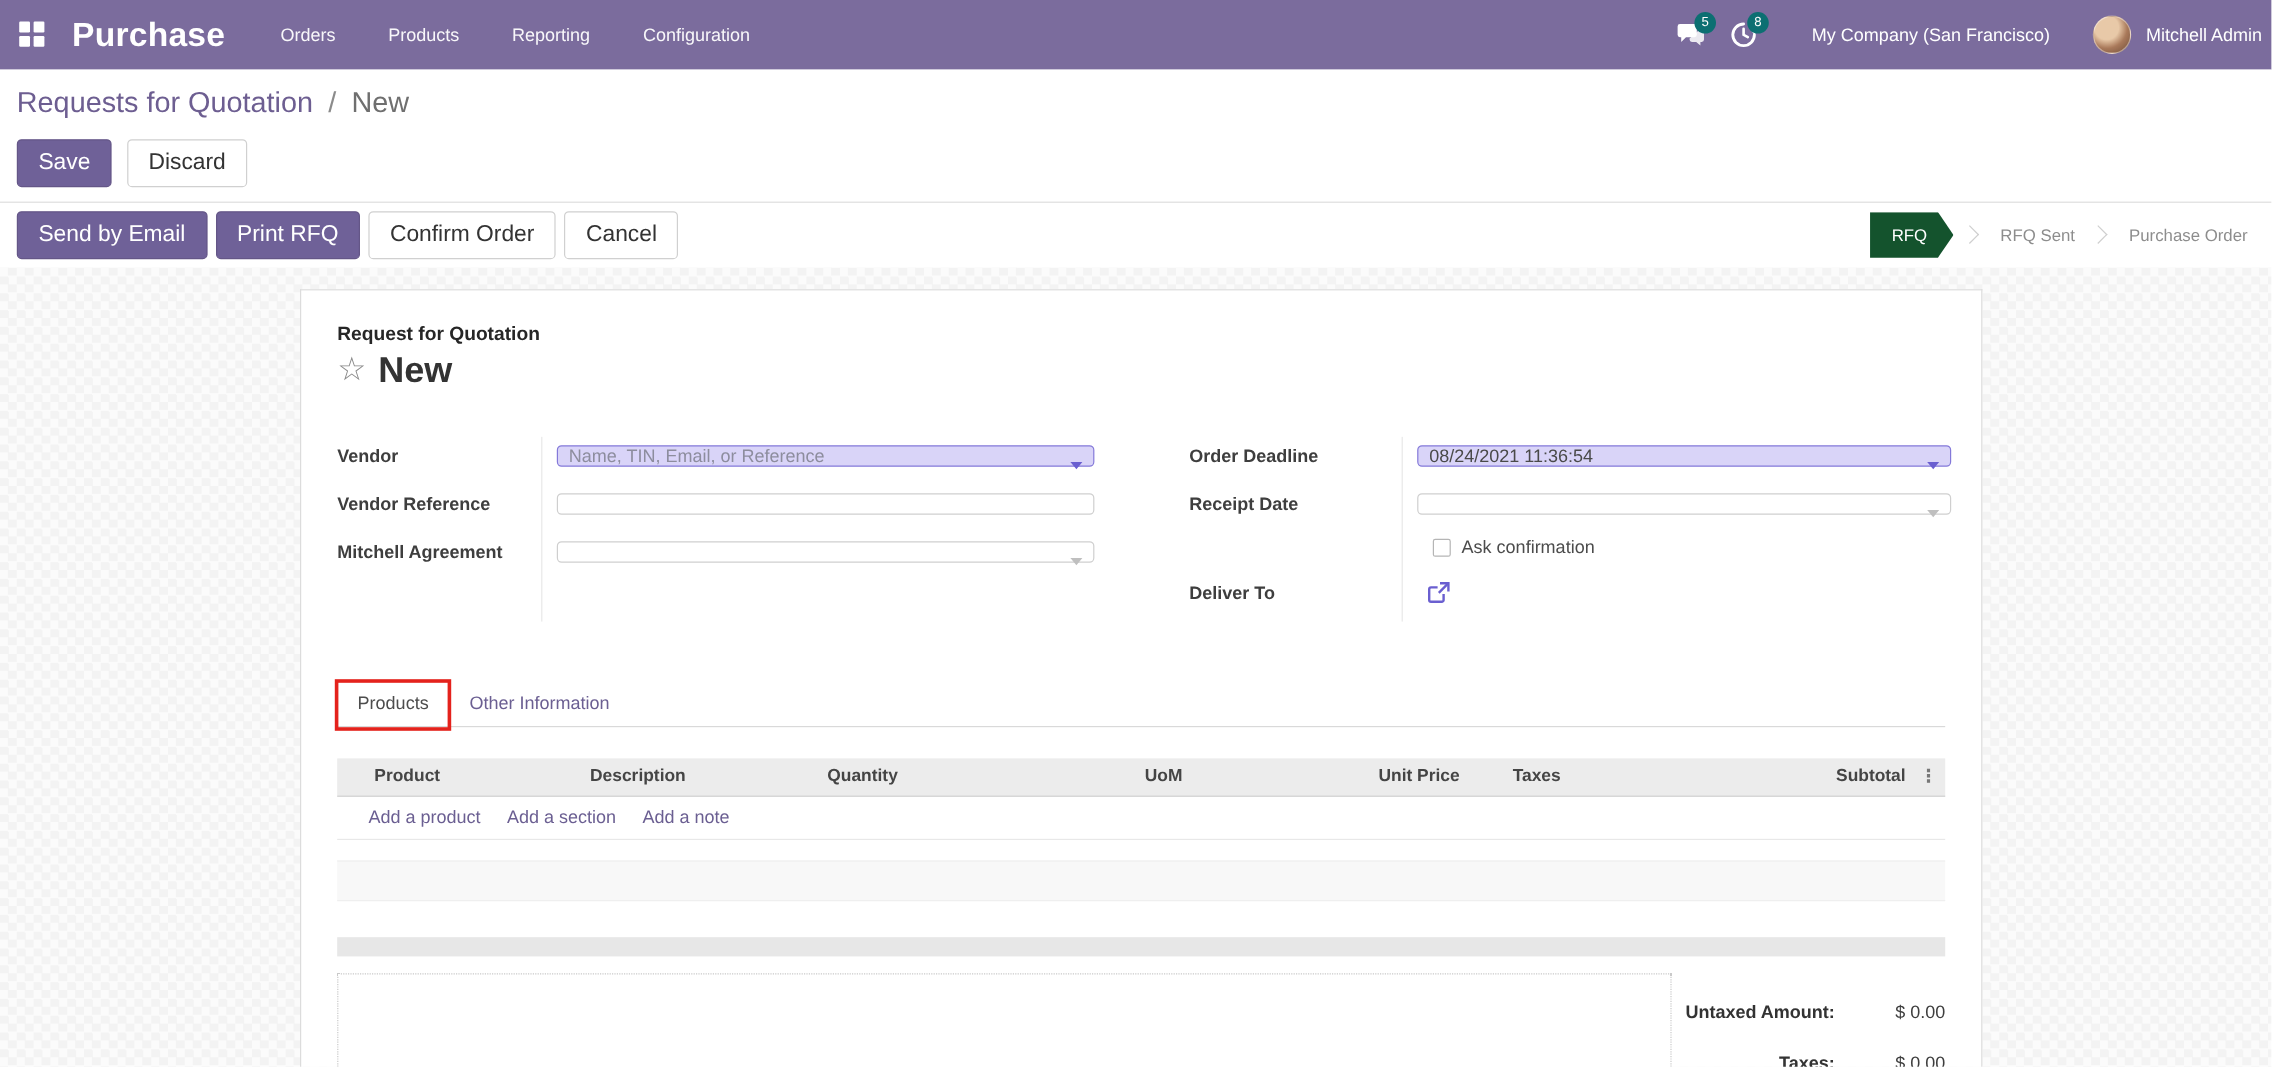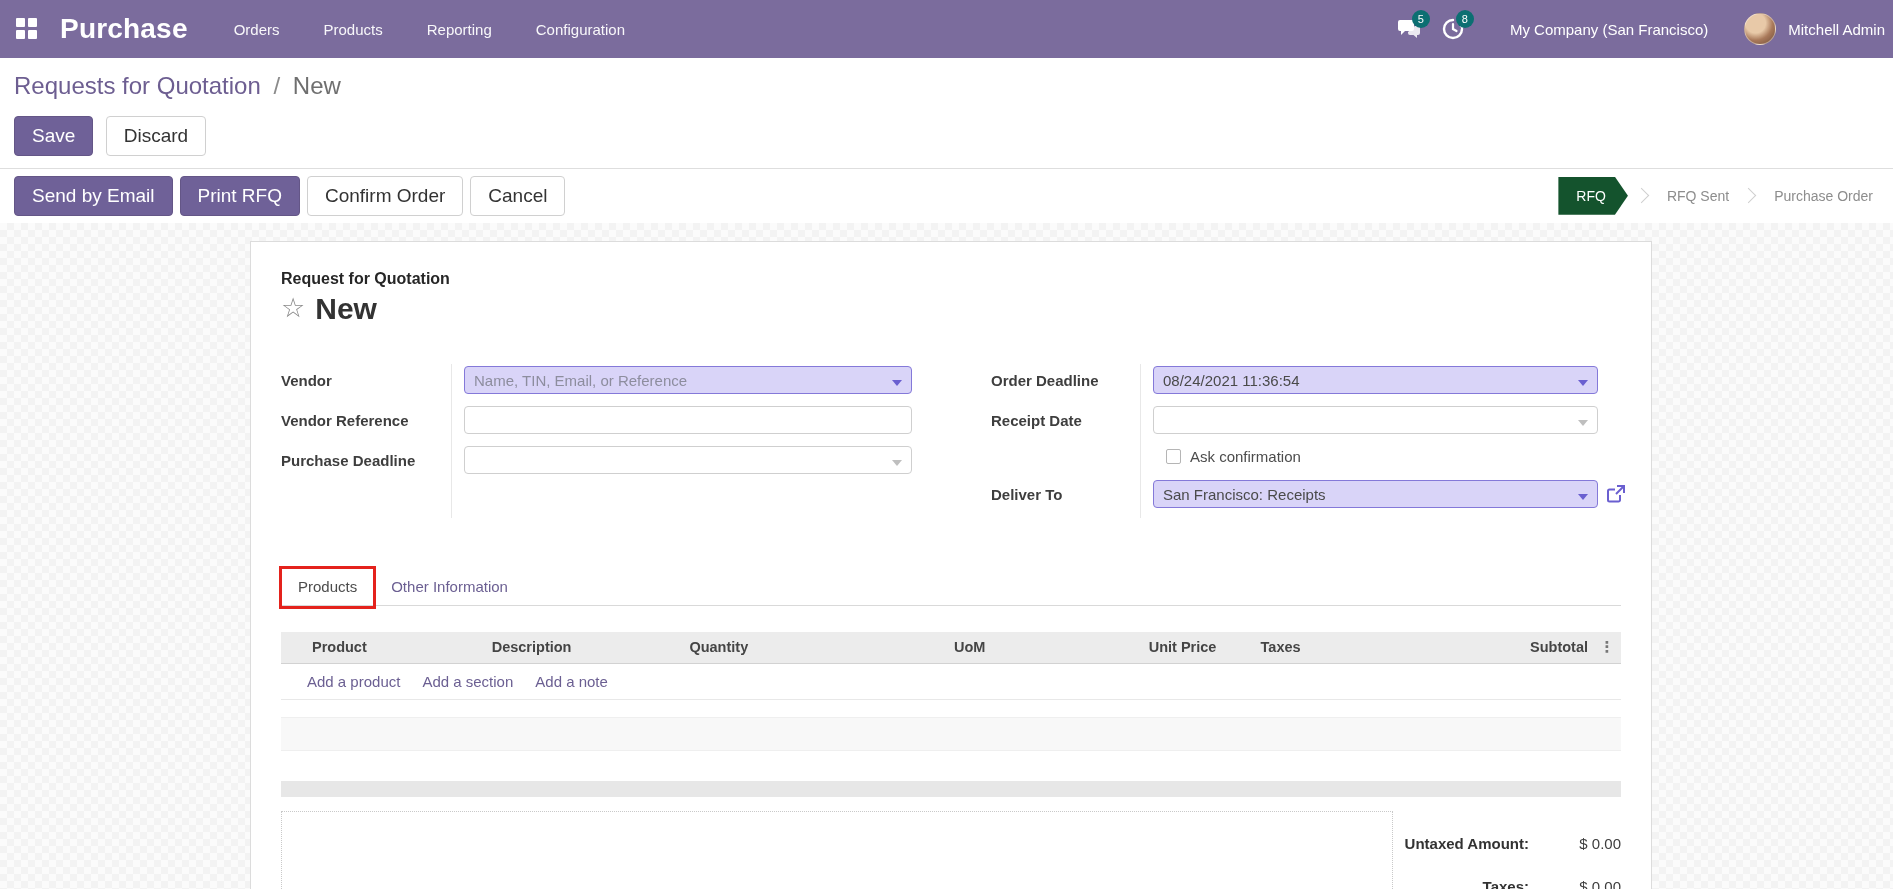--- a/index.html
+++ b/index.html
@@ -76,7 +76,7 @@
   .fg2 .fg-labels { width:200px; }
   .f-row { height:33px; display:flex; align-items:center; margin-bottom:7px; }
   .f-label { font-size:15px; font-weight:700; color:#3e3e3e; }
-  .o-input { position:relative; height:28px; border:1px solid #cfcfcf; border-radius:4px;
+  .o-input { position:relative; height:18px; border:1px solid #cfcfcf; border-radius:4px;
     background:#fff; display:flex; align-items:center; }
   .fg1 .o-input { width:448px; }
   .fg2 .o-input { width:445px; }

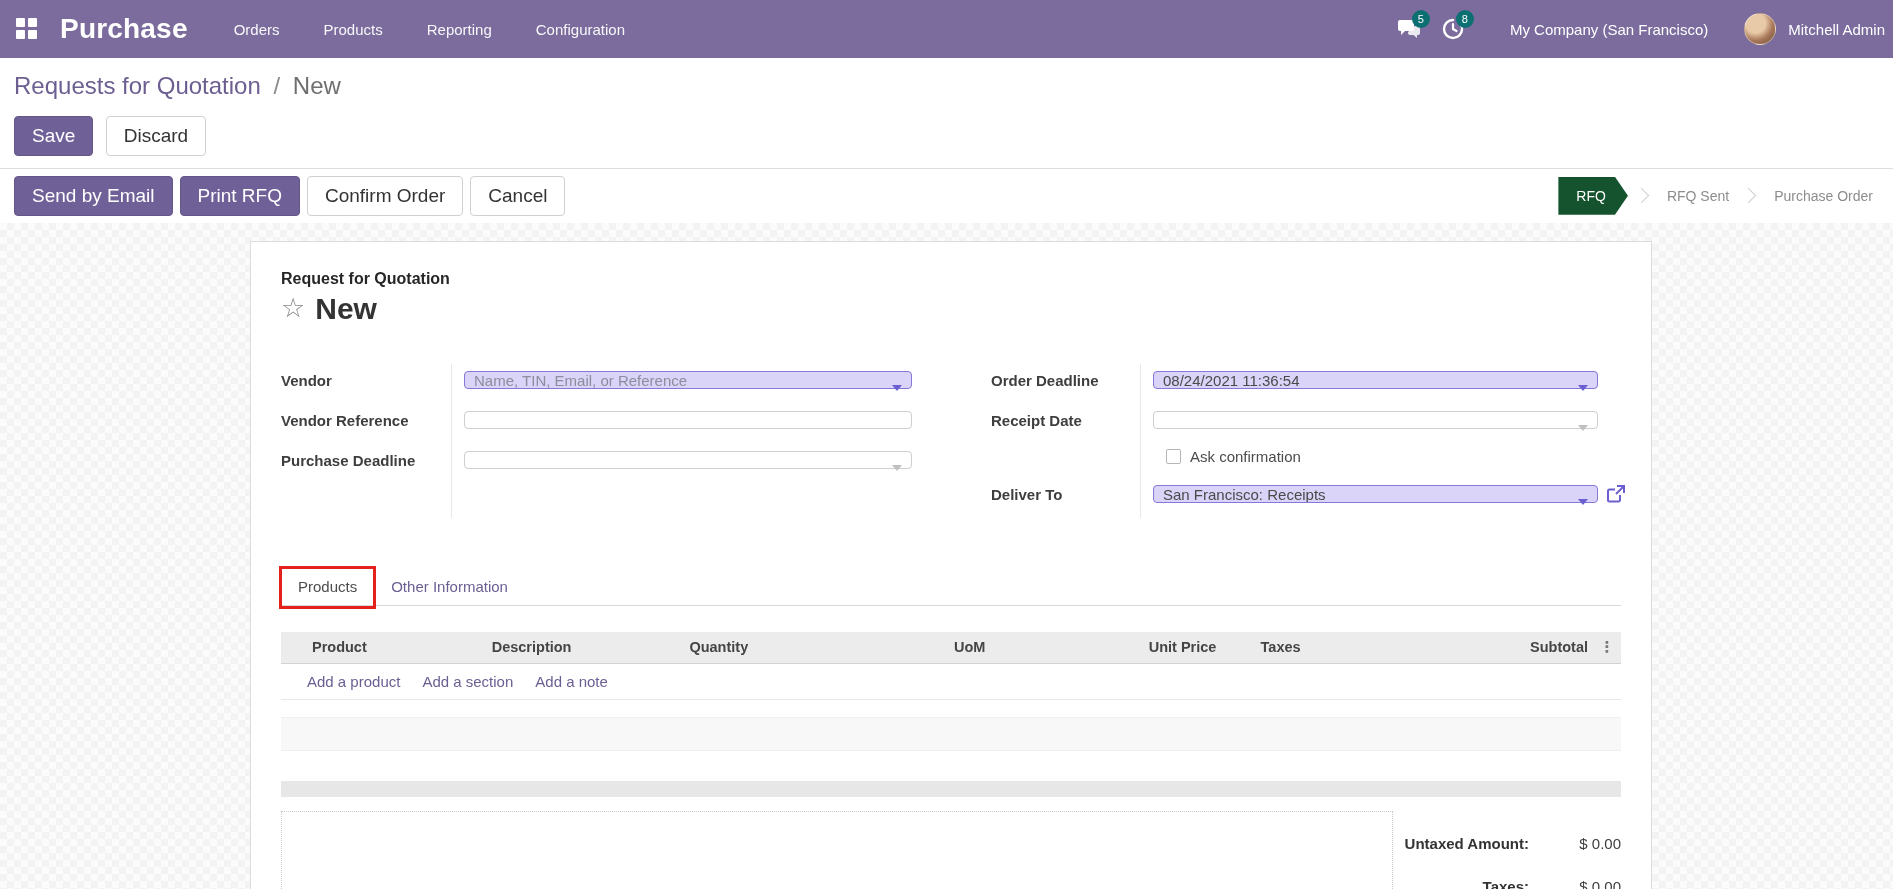--- a/index.html
+++ b/index.html
@@ -225,7 +225,7 @@
               <span class="f-label">Vendor Reference</span>
             </div>
           <div class="f-row">
-              <span class="f-label">Purchase Deadline</span>
+              <span class="f-label">Mitchell Agreement</span>
             </div>
         </div>
         <div class="fg-fields">

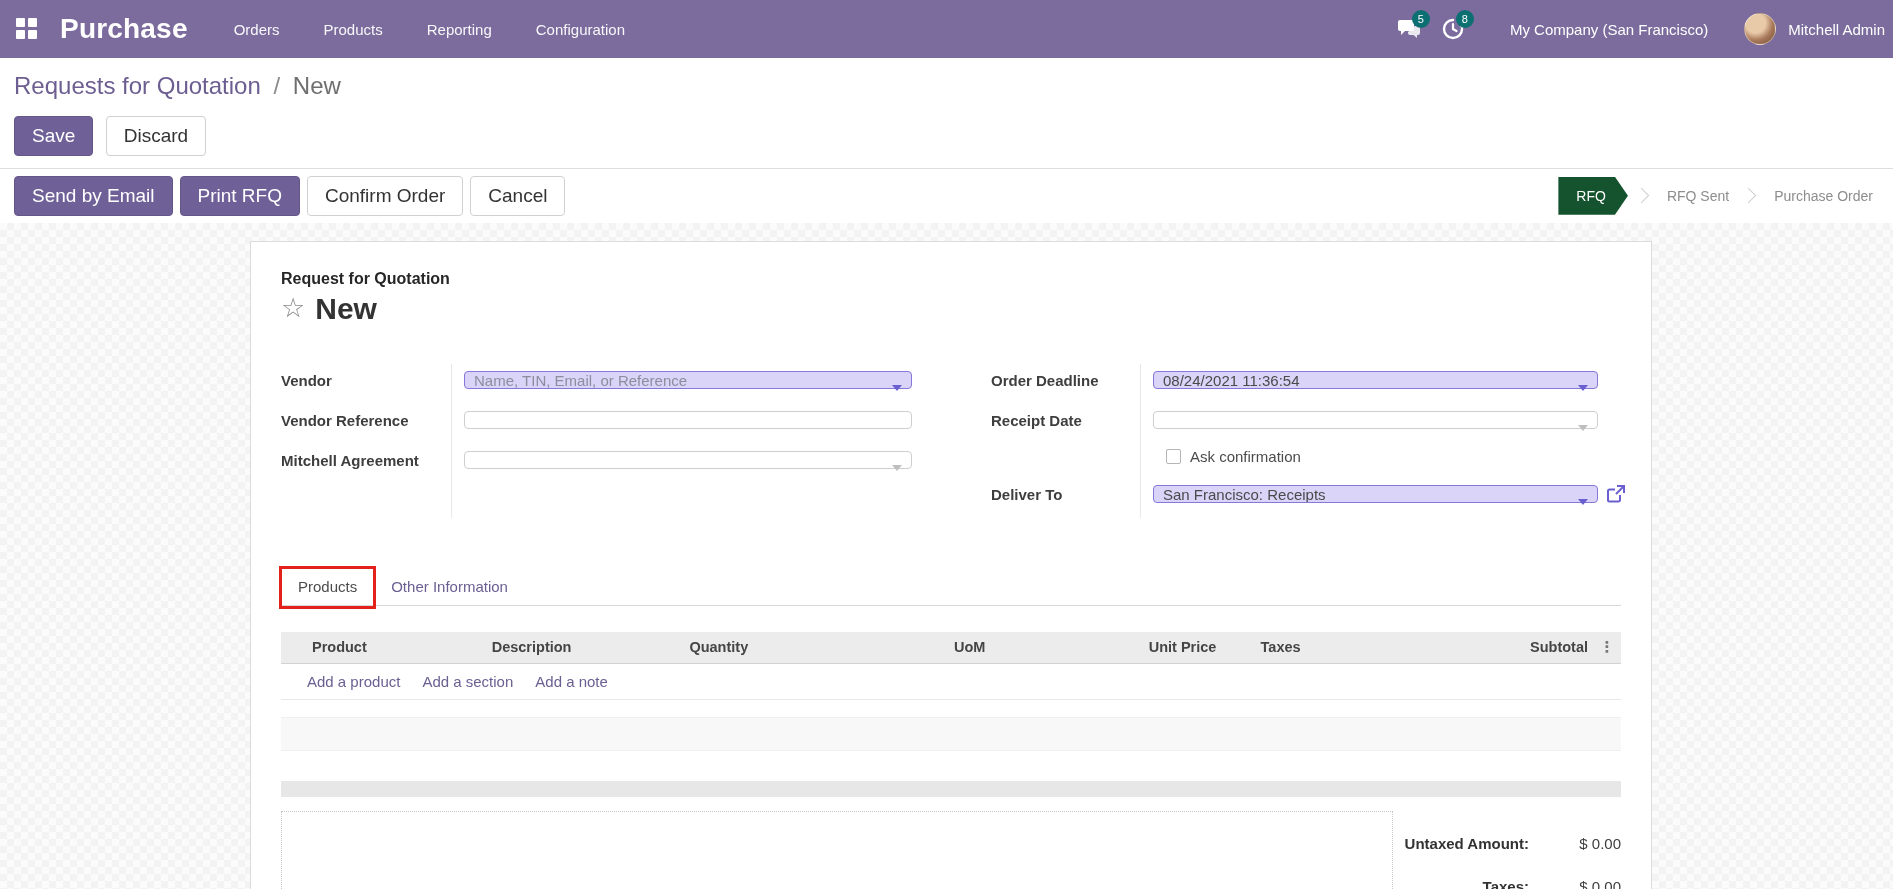--- a/index.html
+++ b/index.html
@@ -280,10 +280,6 @@
             <span class="chk-label">Ask confirmation</span>
           </div>
           <div class="f-row">
-            <div class="o-input lavender">
-              <input type="text" value="San Francisco: Receipts" style="">
-              <span class="caret"></span>
-            </div>
             <span class="ext-link">
               <svg width="20" height="20" viewBox="0 0 20 20">
                 <path d="M14 11v5a1.5 1.5 0 0 1-1.5 1.5h-9A1.5 1.5 0 0 1 2 16V7a1.5 1.5 0 0 1 1.5-1.5H9" fill="none" stroke="#6a5fd0" stroke-width="2"></path>

